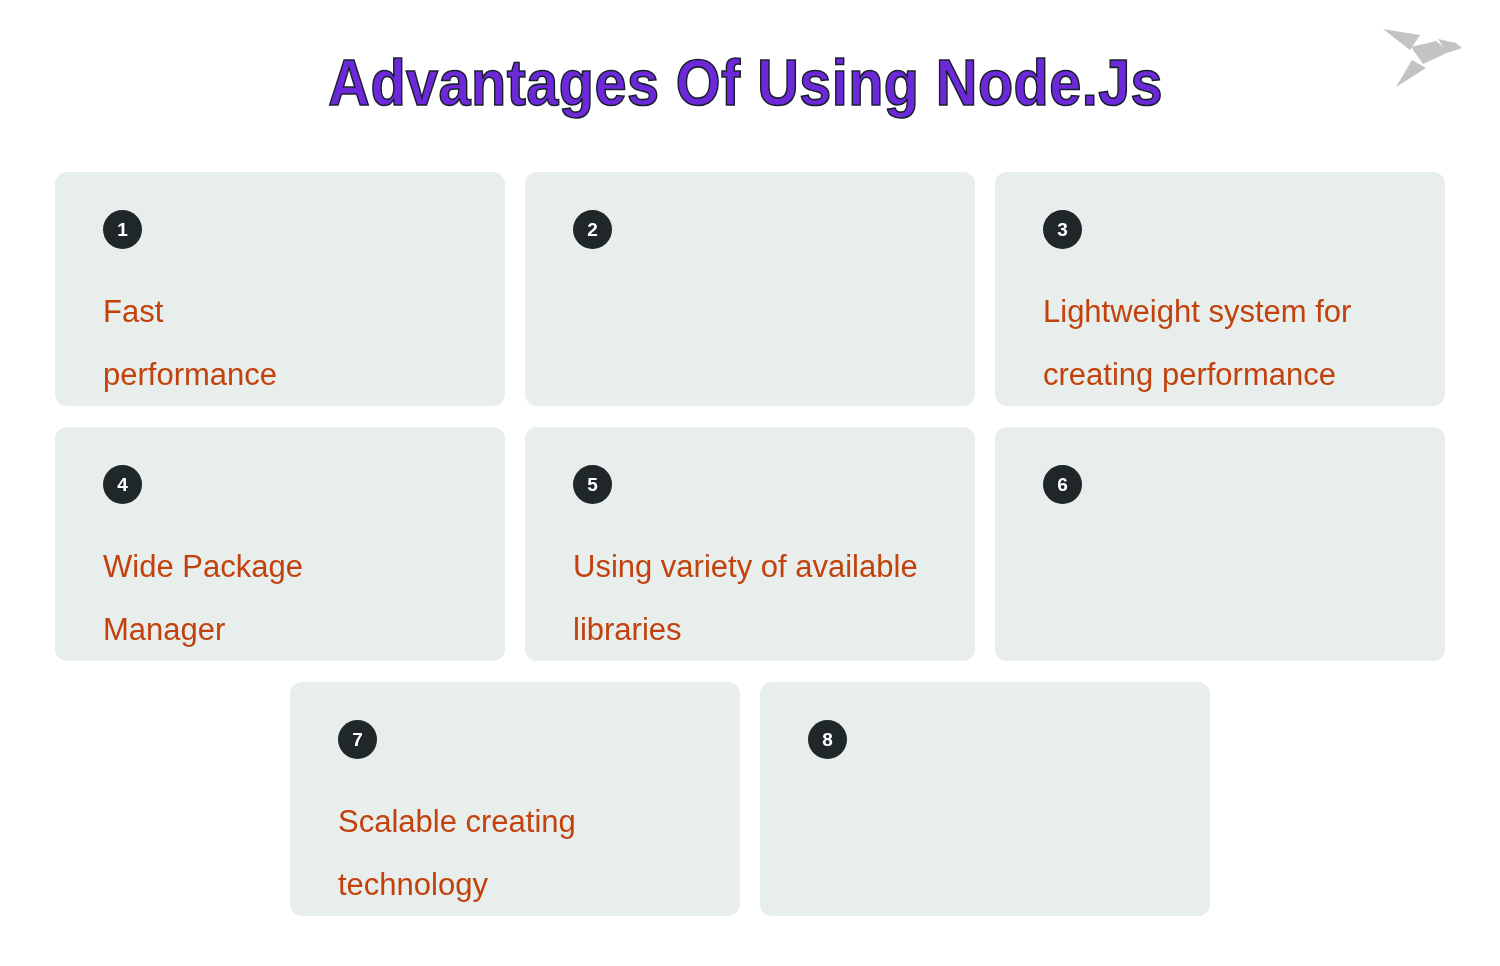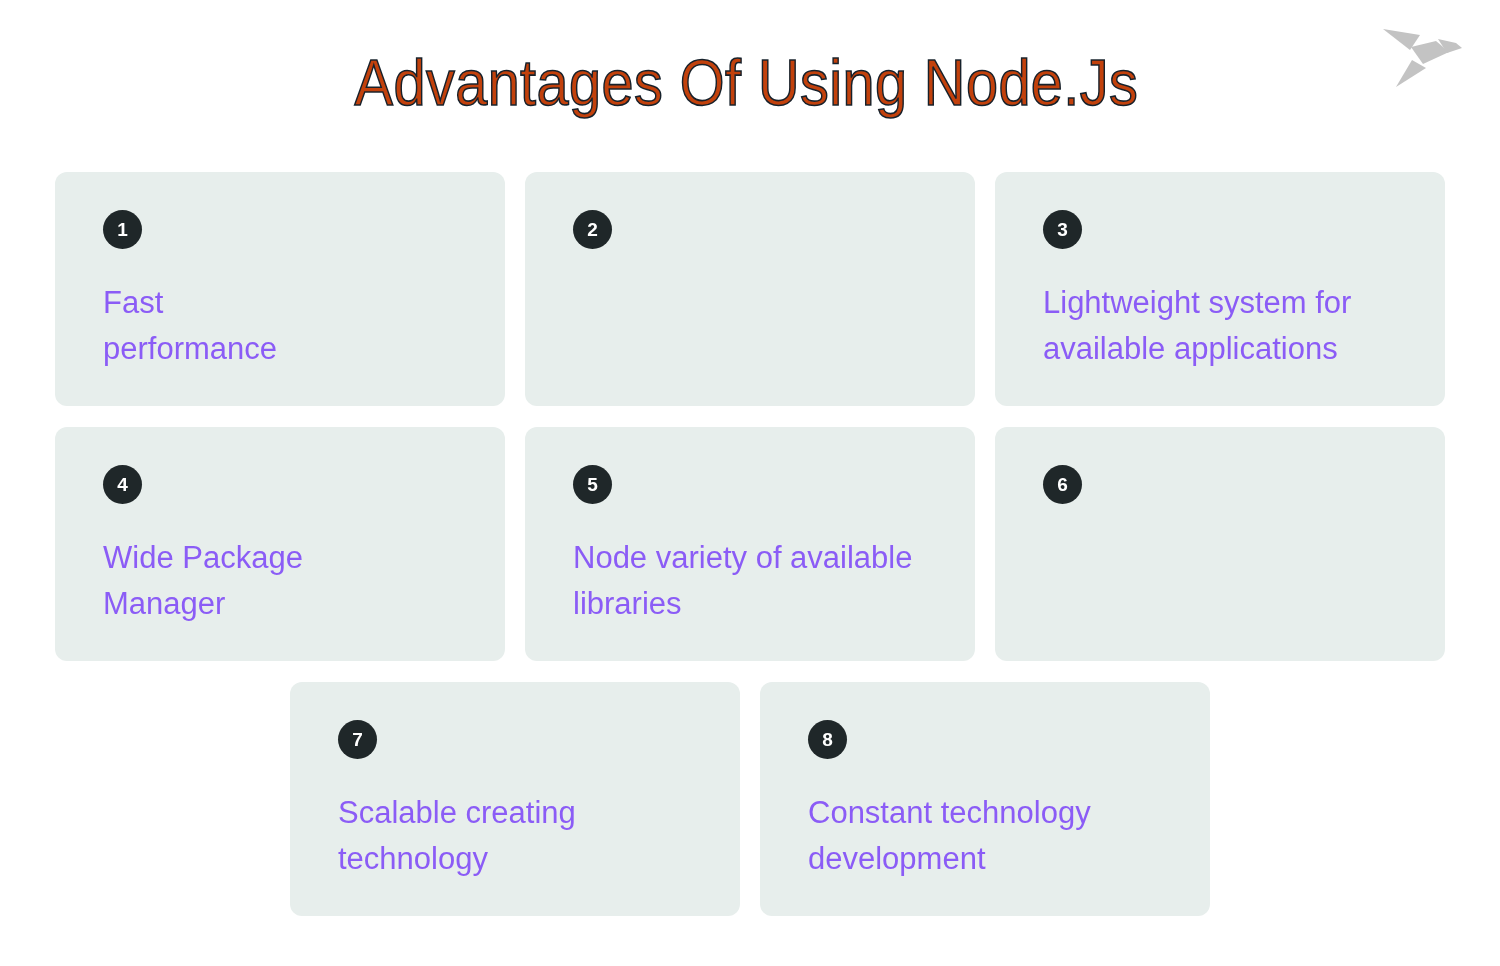--- a/index.html
+++ b/index.html
@@ -26,8 +26,8 @@
     margin: 46px 8px 0 0;
     text-align: center;
     font-size: 64px;
-    font-weight: normal;
-    color: #c2410c;
+    font-weight: bold;
+    color: #6d28d9;
     -webkit-text-stroke: 1.6px #16212b;
     letter-spacing: 0.5px;
   }

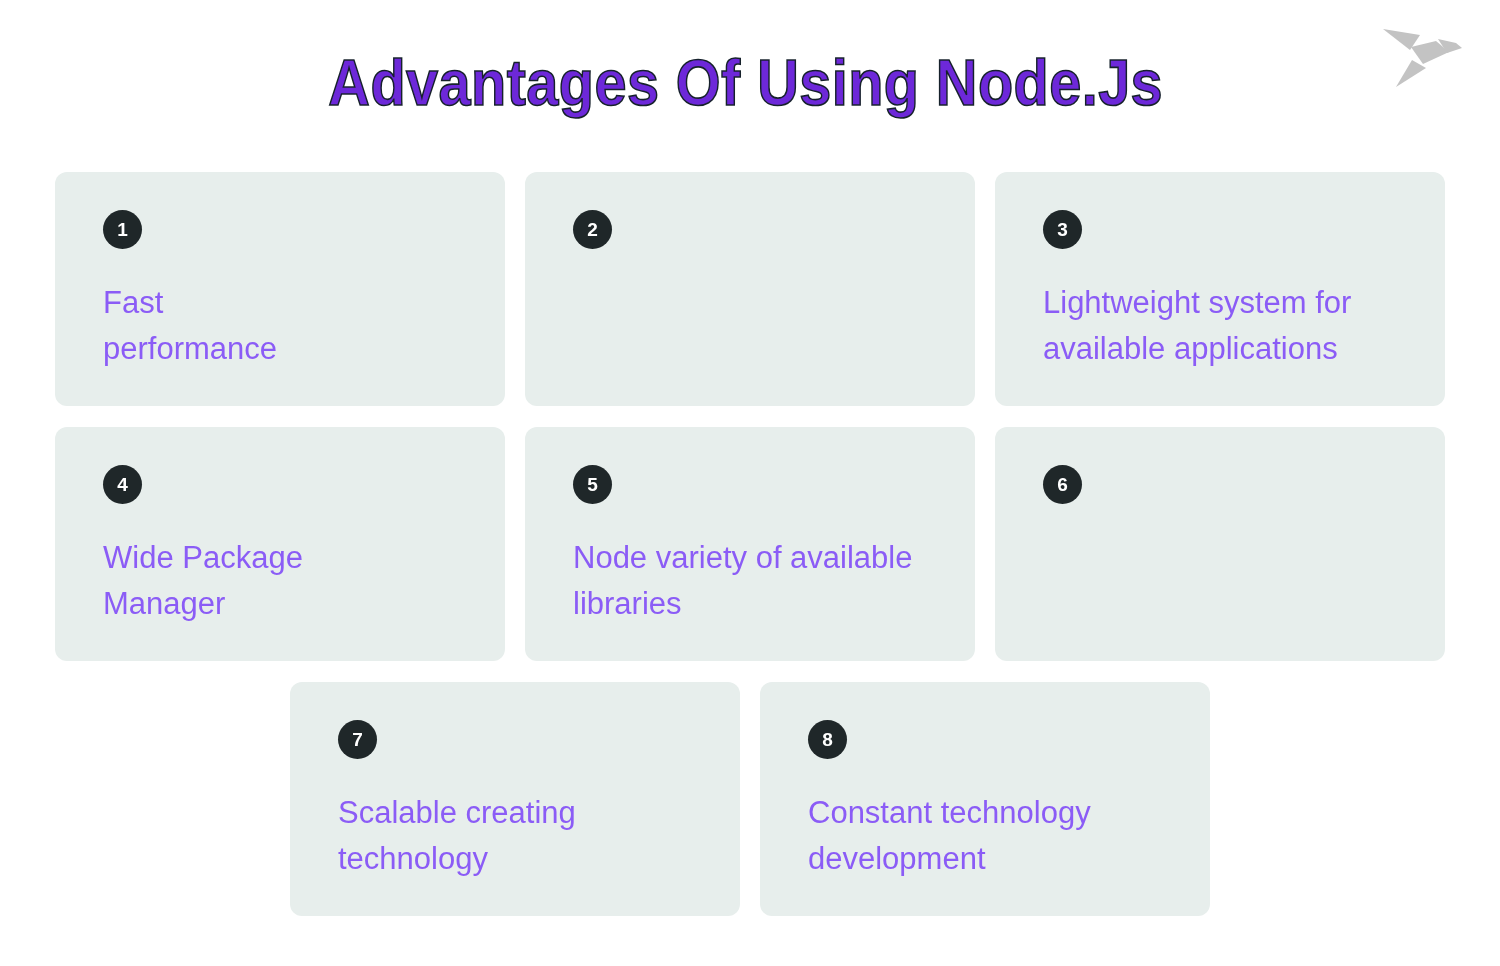--- a/index.html
+++ b/index.html
@@ -76,8 +76,8 @@
   .card-text {
     margin-top: 31px;
     font-size: 31px;
-    line-height: 46px;
-    color: #8b5cf6;
+    line-height: 63px;
+    color: #c2410c;
     white-space: pre-line;
   }
 </style>

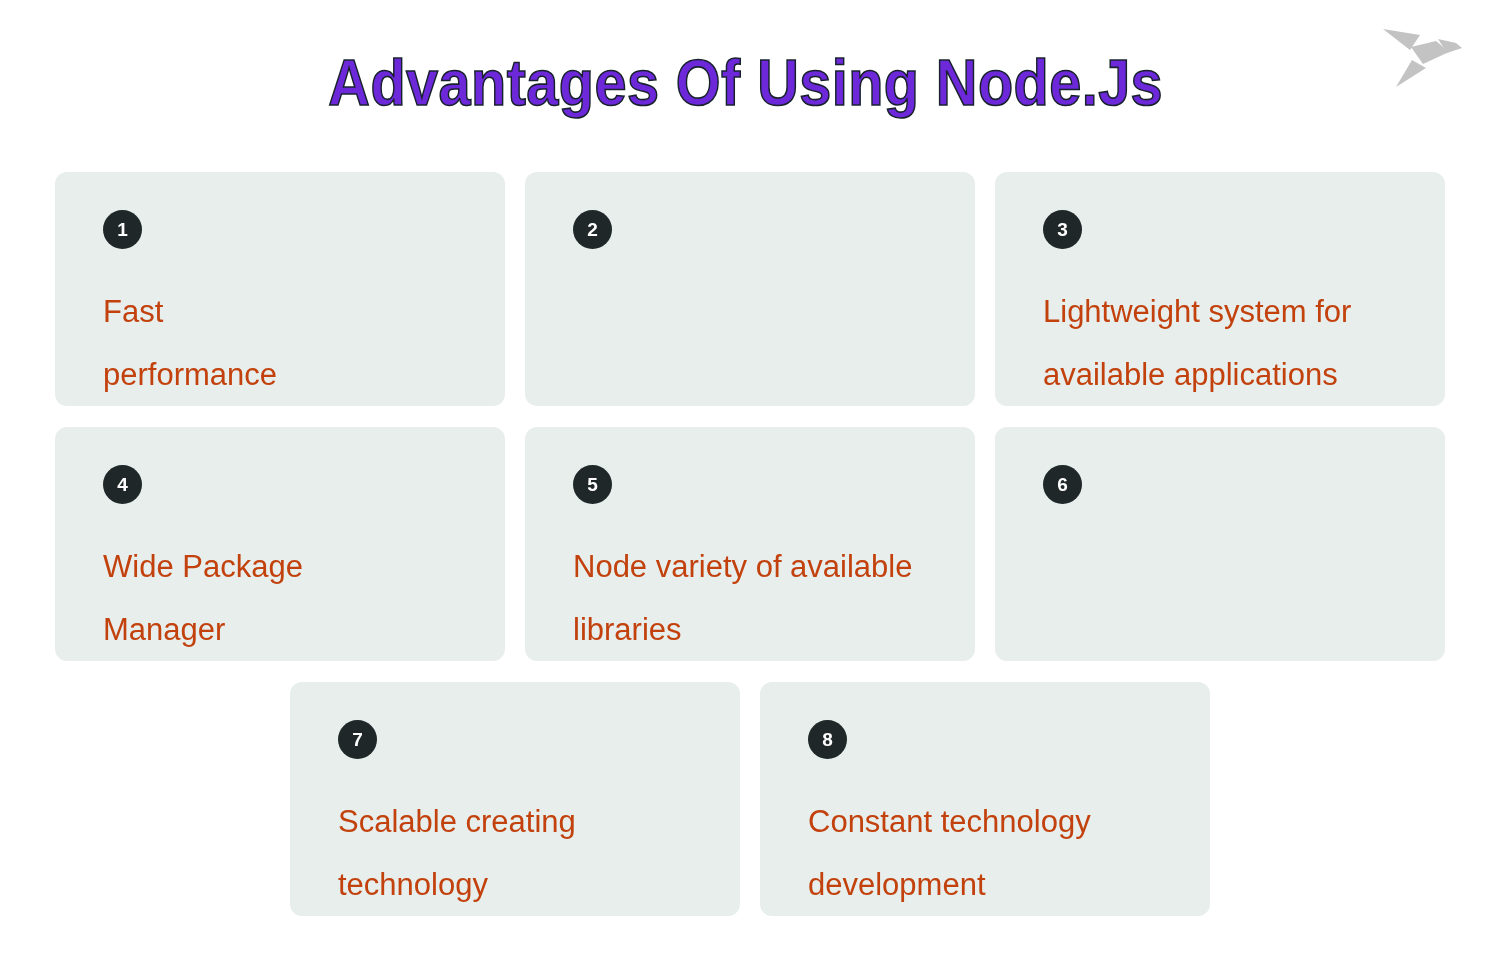--- a/index.html
+++ b/index.html
@@ -111,7 +111,7 @@
       <div class="card">
         <div class="badge">3</div>
         <div class="card-text">Lightweight system for
-available applications</div>
+creating performance</div>
       </div>
     </div>
 

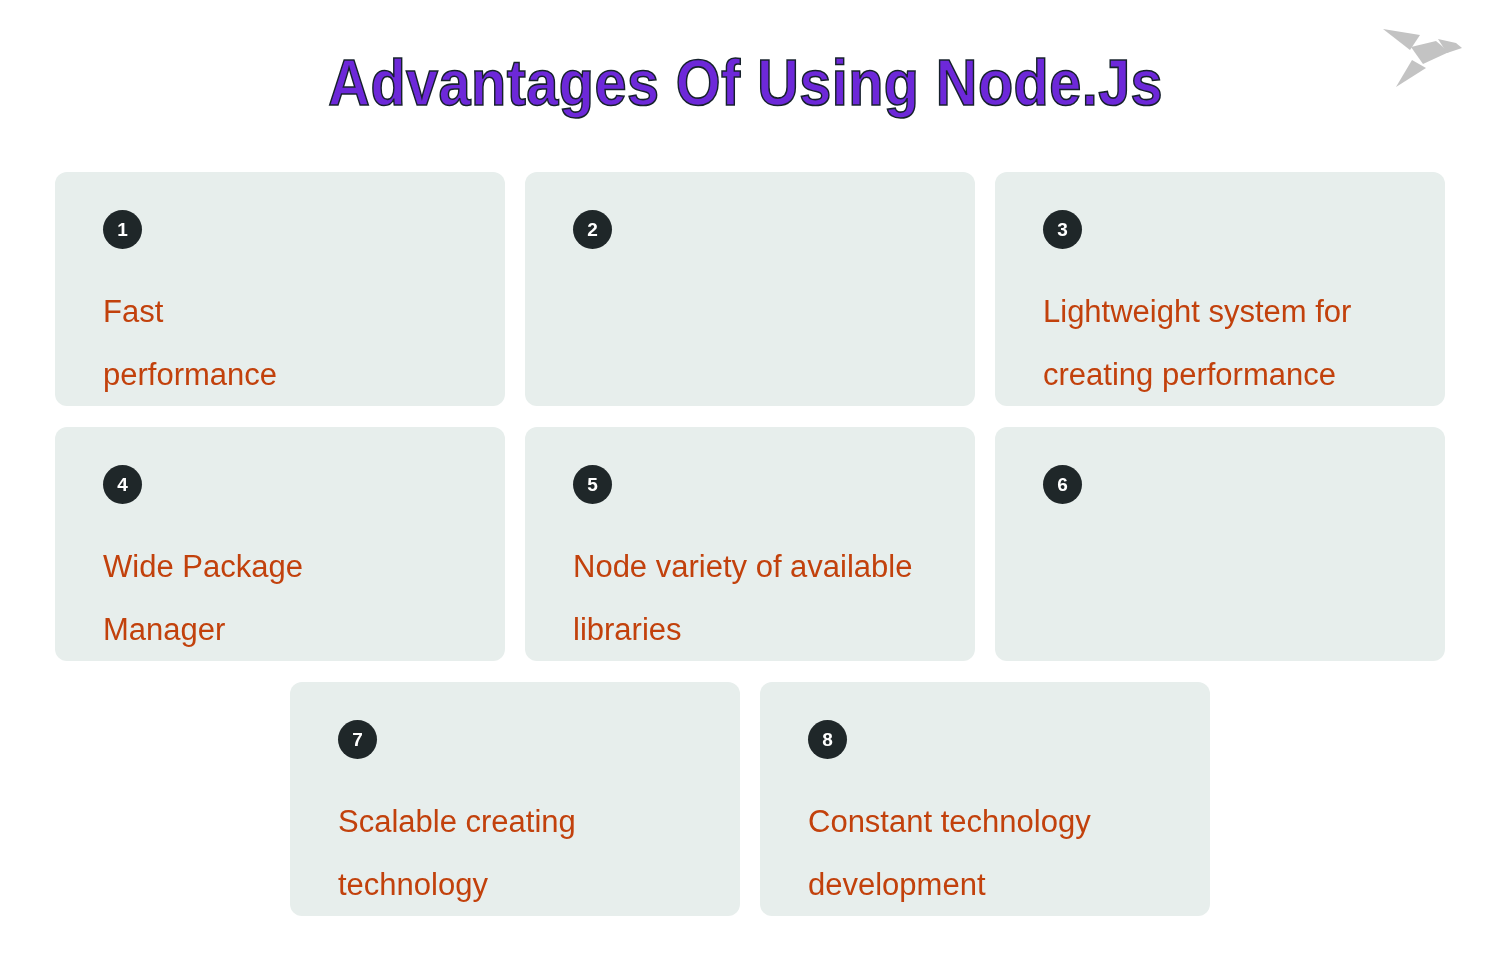--- a/index.html
+++ b/index.html
@@ -123,7 +123,7 @@
       </div>
       <div class="card">
         <div class="badge">5</div>
-        <div class="card-text">Node variety of available
+        <div class="card-text">Using variety of available
 libraries</div>
       </div>
       <div class="card">

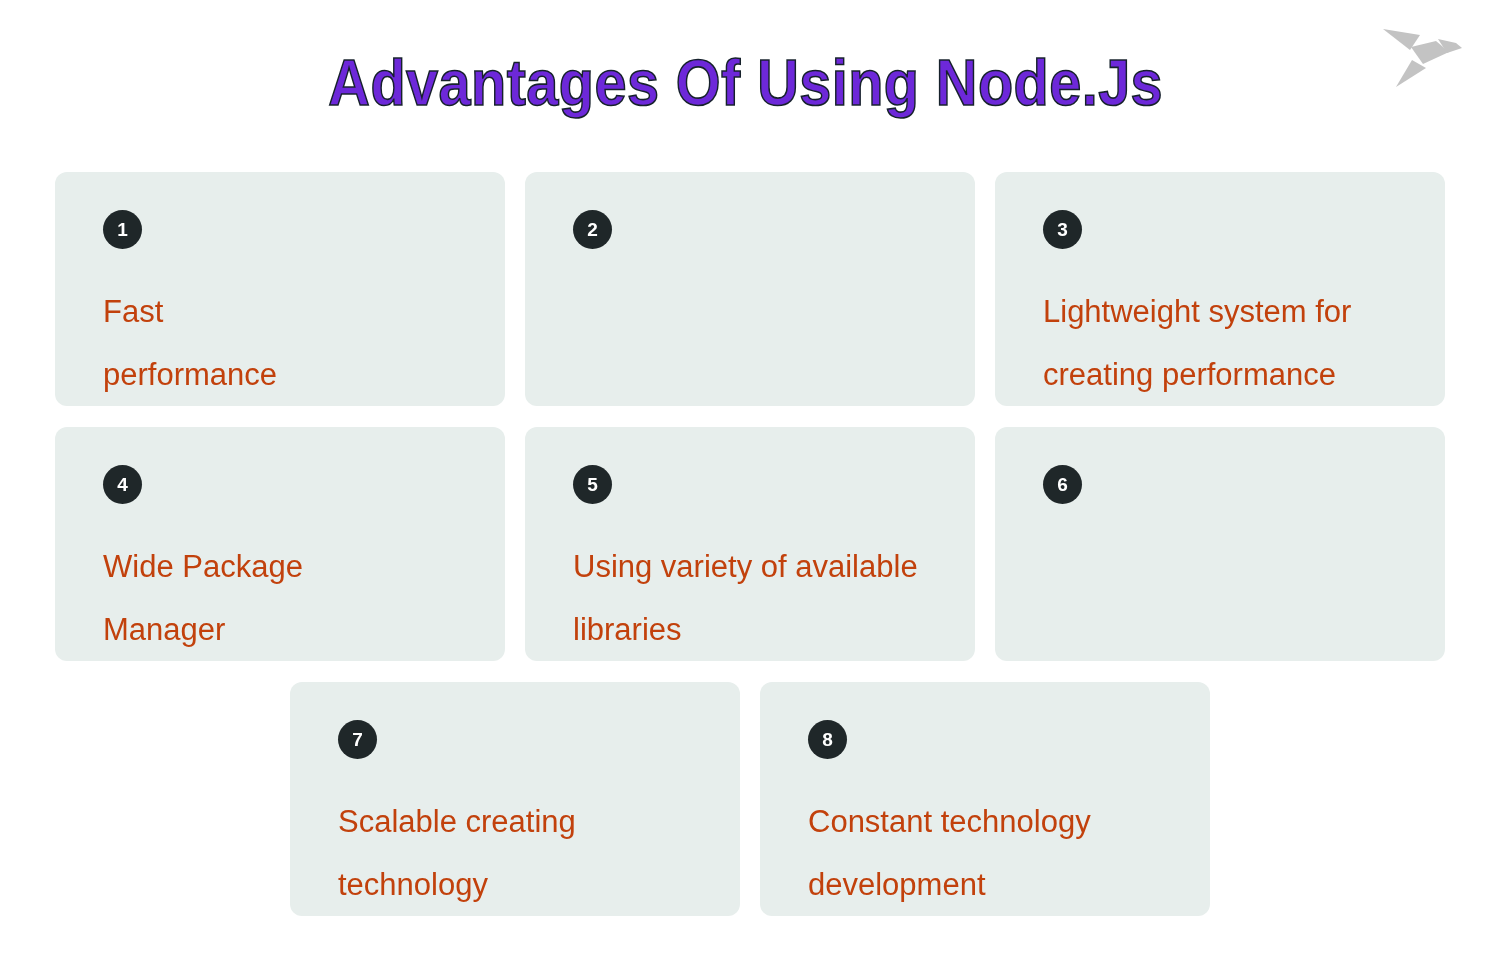--- a/index.html
+++ b/index.html
@@ -139,8 +139,6 @@
       </div>
       <div class="card">
         <div class="badge">8</div>
-        <div class="card-text">Constant technology
-development</div>
       </div>
     </div>
 

